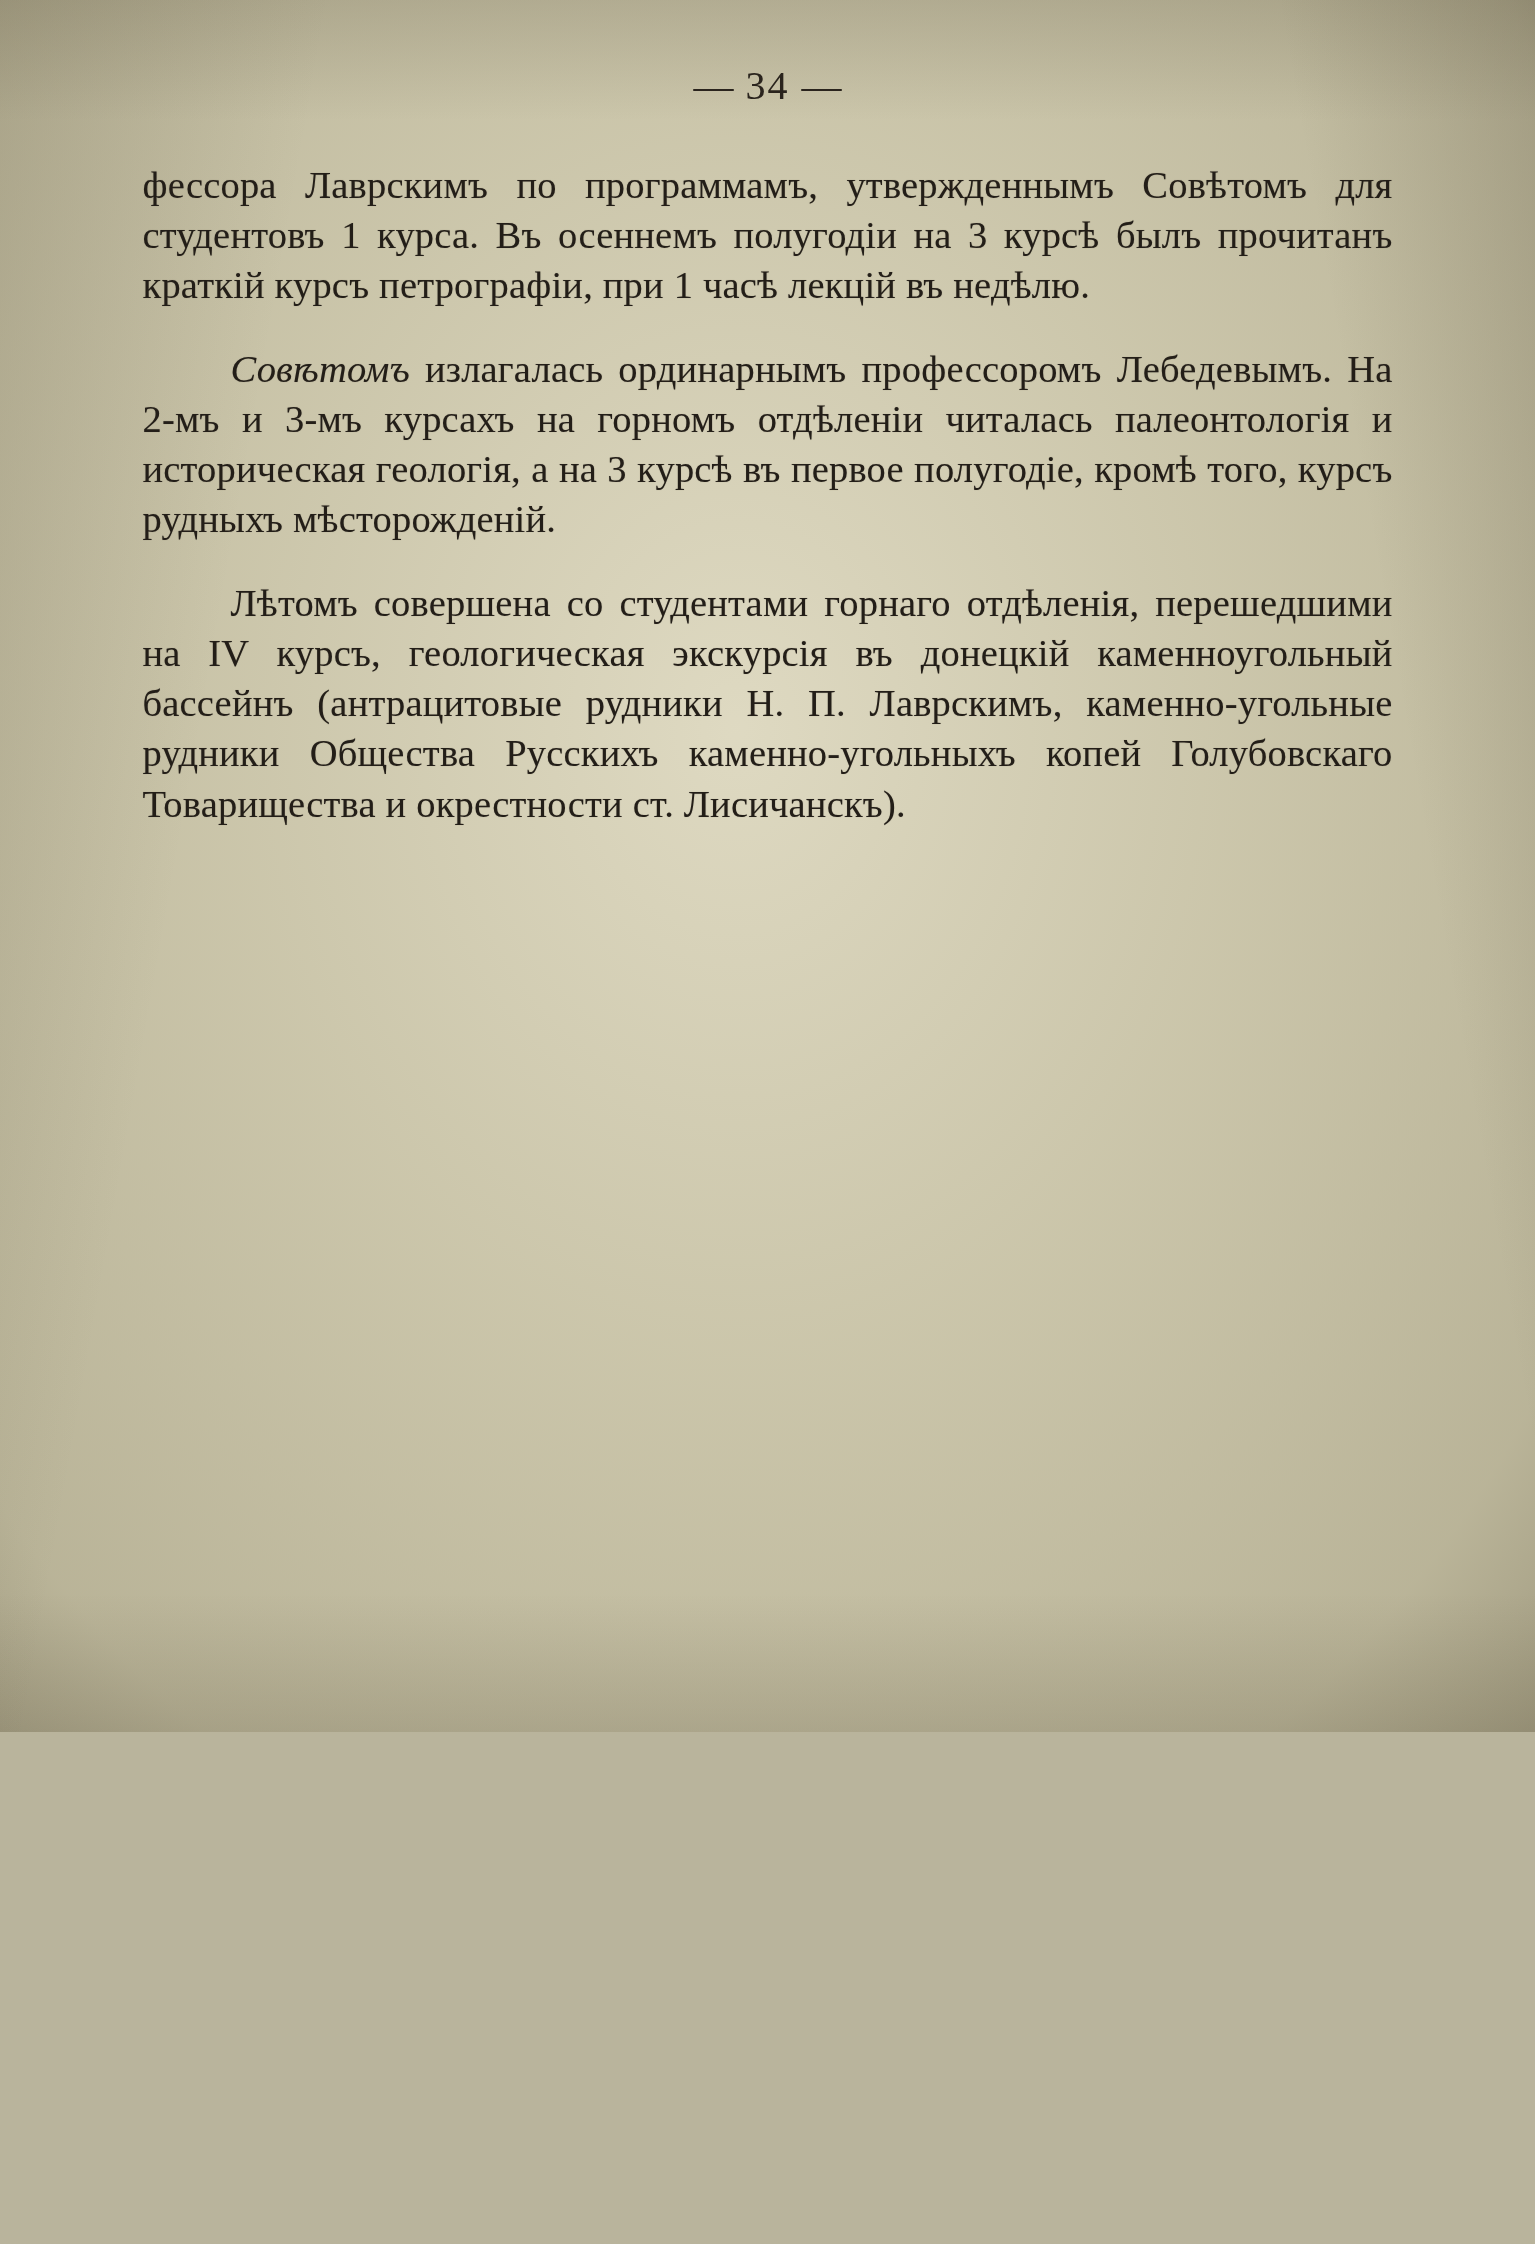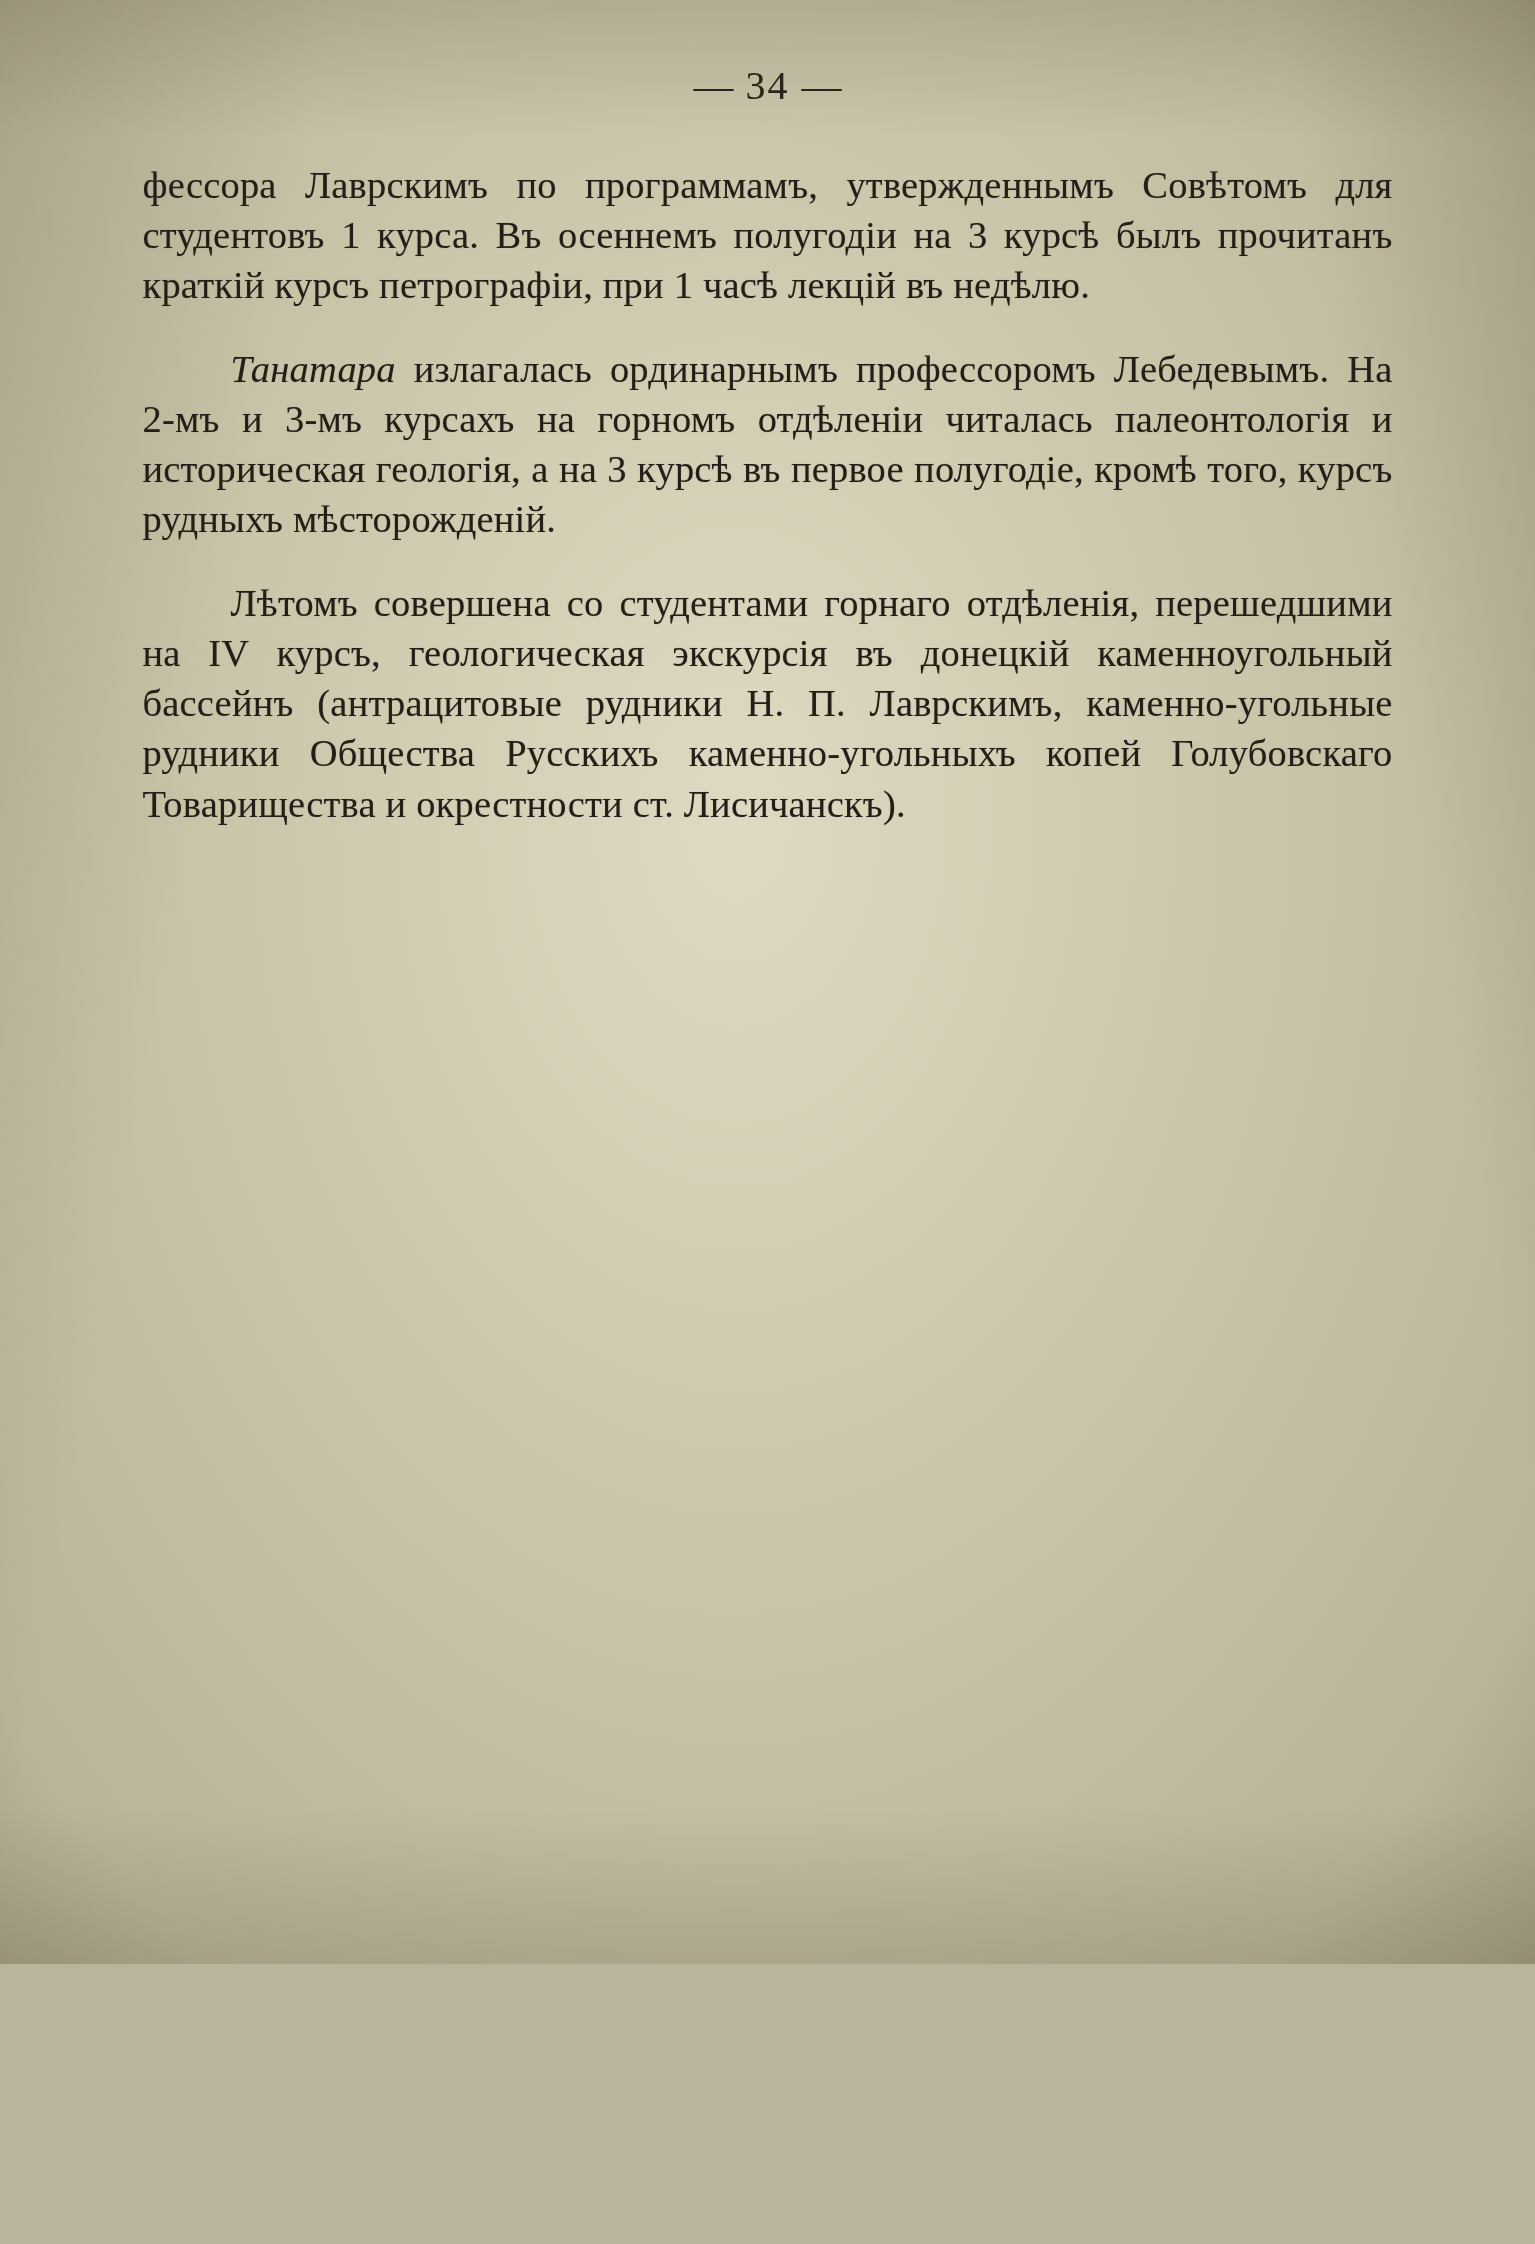--- a/index.html
+++ b/index.html
@@ -10,7 +10,7 @@
   .page {
     position: relative;
     width: 1535px;
-    height: 1964px;
+    height: 1732px;
     background: #c9c4a8;
     overflow: hidden;
     font-family: "Liberation Serif", serif;

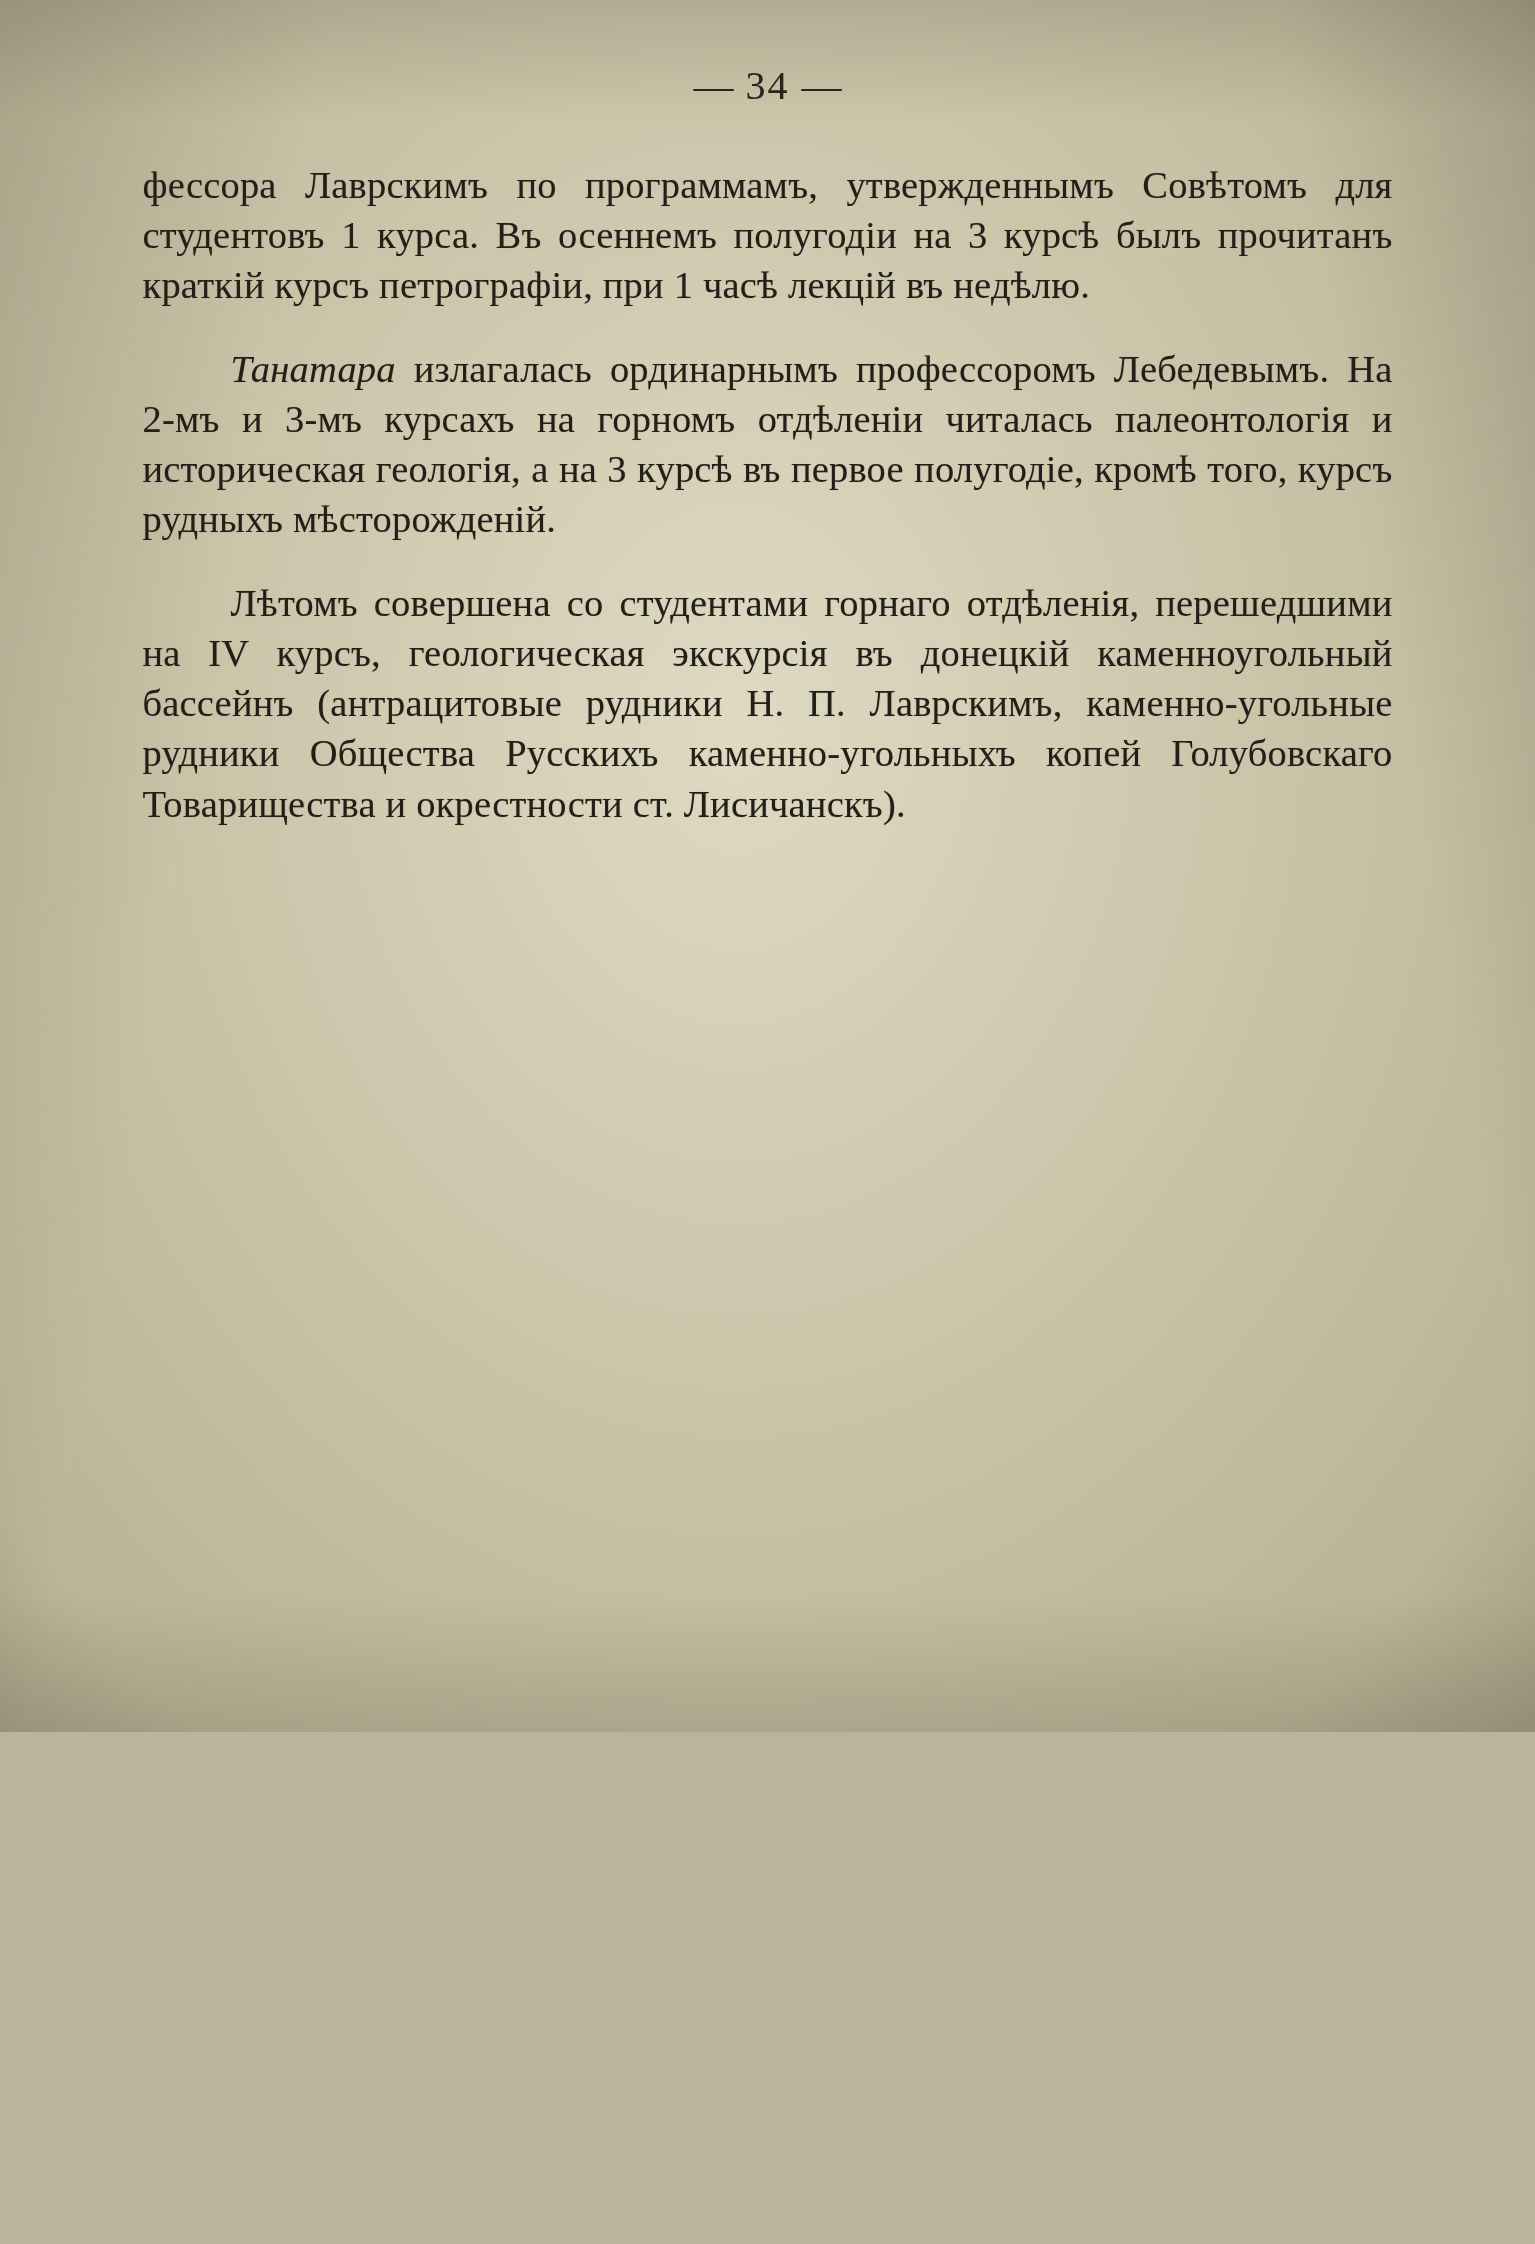--- a/index.html
+++ b/index.html
@@ -91,7 +91,7 @@
       <p class="para first stretch">фессора Лаврскимъ по программамъ, утвержденнымъ Совѣтомъ для студентовъ 1 курса. Въ осеннемъ полугодіи на 3 курсѣ былъ прочитанъ краткій курсъ петрографіи, при 1 часѣ лекцій въ недѣлю.</p>
 
 
-      <p class="para stretch"><em>Танатара</em><span> излагалась ординарнымъ профессоромъ Лебедевымъ. На 2-мъ и 3-мъ курсахъ на горномъ отдѣленіи читалась палеонтологія и историческая геологія, а на 3 курсѣ въ первое полугодіе, кромѣ того, курсъ рудныхъ мѣсторожденій.</span></p>
+      <p class="para stretch"><em>Совѣтомъ</em><span> излагалась ординарнымъ профессоромъ Лебедевымъ. На 2-мъ и 3-мъ курсахъ на горномъ отдѣленіи читалась палеонтологія и историческая геологія, а на 3 курсѣ въ первое полугодіе, кромѣ того, курсъ рудныхъ мѣсторожденій.</span></p>
 
 
       <p class="para stretch">Лѣтомъ совершена со студентами горнаго отдѣленія, перешедшими на IV курсъ, геологическая экскурсія въ донецкій каменноугольный бассейнъ (антрацитовые рудники Н. П. Лаврскимъ, каменно-угольные рудники Общества Русскихъ каменно-угольныхъ копей Голубовскаго Товарищества и окрестности ст. Лисичанскъ).</p>

